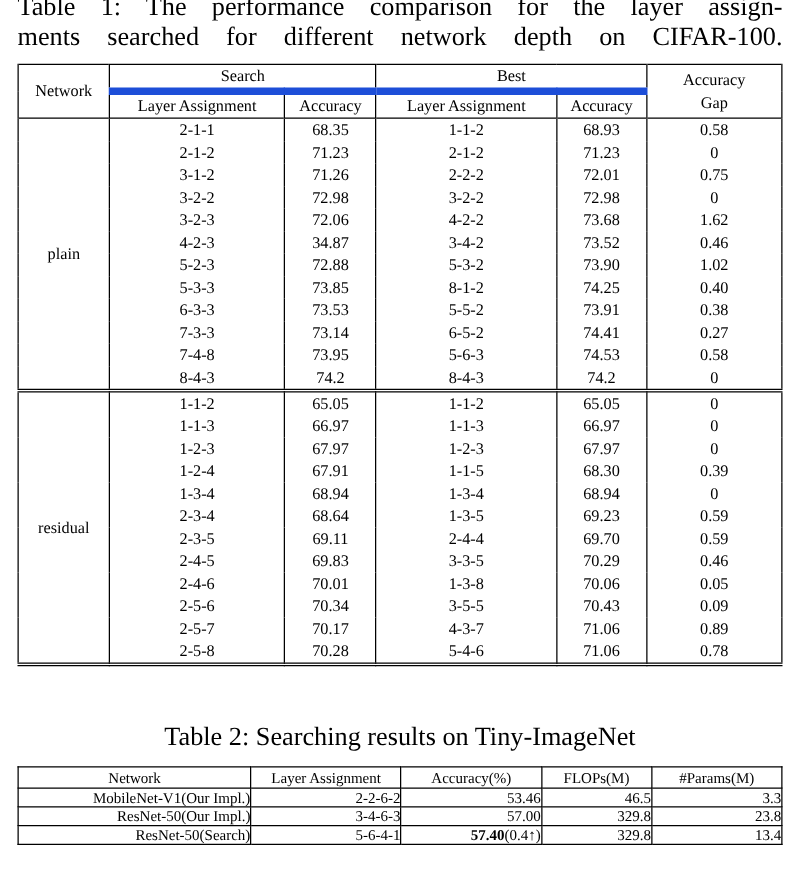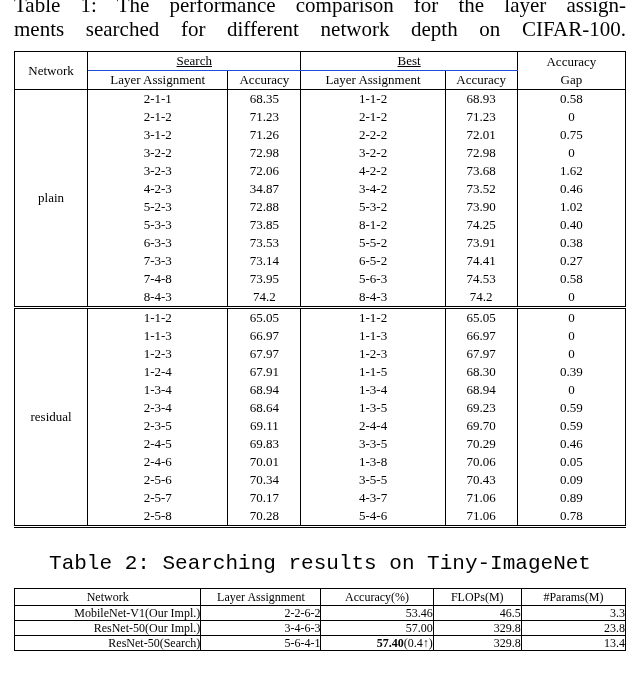--- a/index.html
+++ b/index.html
@@ -35,7 +35,7 @@
     overflow: hidden; white-space: nowrap;
   }
   #table1 thead { border-bottom: 1px solid #000; }
-  #table1 th.group { border-bottom: 1px solid #1d4ed8; text-decoration: underline; }
+  #table1 th.group { border-bottom: 6px solid #1d4ed8; }
   #table1 tbody.sec-0 { border-bottom: 3px double #000; }
 
   .caption2 {

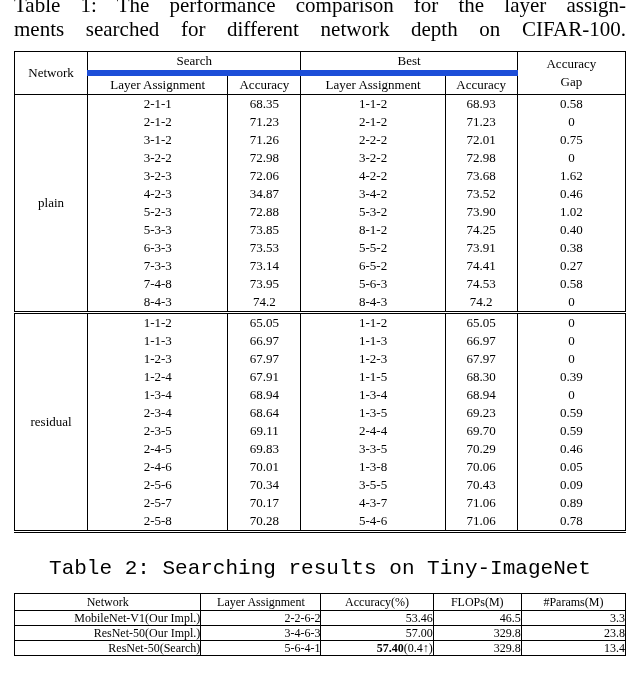--- a/index.html
+++ b/index.html
@@ -40,7 +40,7 @@
 
   .caption2 {
     font-size: 21px; line-height: 24px; text-align: center;
-    margin-top: 24px; margin-bottom: 12px; font-family: Liberation Mono, monospace;
+    margin-top: 44px; margin-bottom: 12px;
   }
 
   #table2 { font-size: 12px; border: 1px solid #000; }

